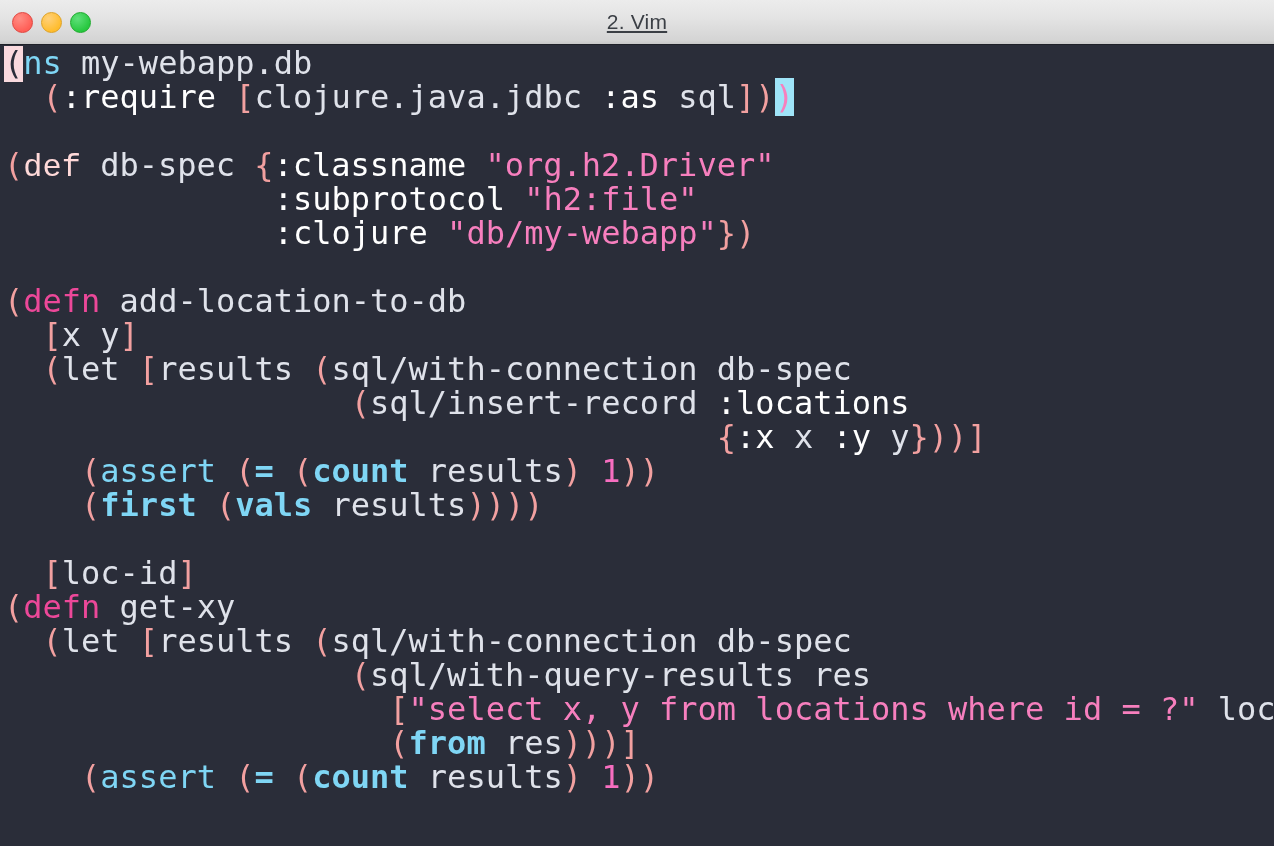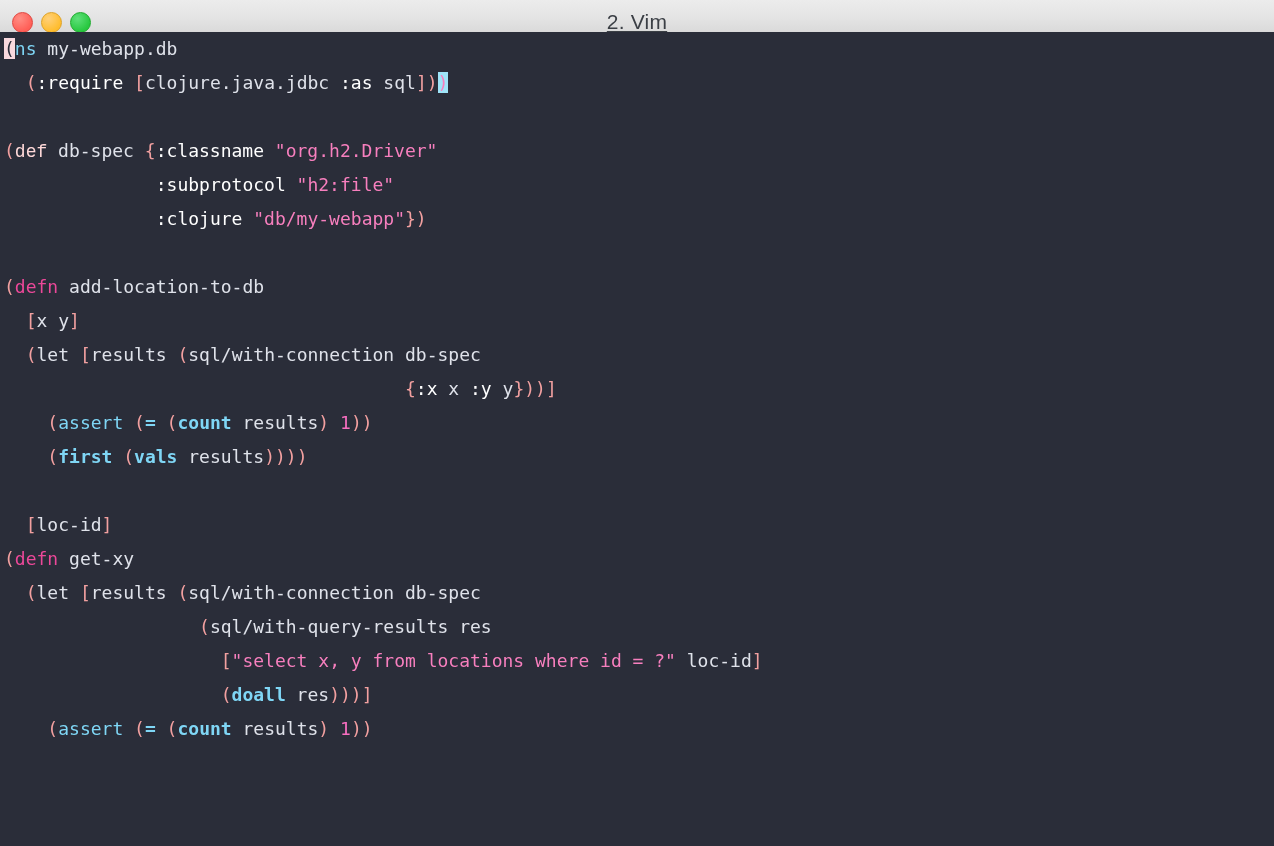--- a/index.html
+++ b/index.html
@@ -67,14 +67,14 @@
   
   #editor {
     position: absolute;
-    top: 32px;
+    top: 46px;
     left: 0;
     width: 1274px;
     height: 800px;
     background: #2a2d39;
     overflow: hidden;
     font-family: "DejaVu Sans Mono", monospace;
-    font-size: 18px;
+    font-size: 32px;
     line-height: 34px;
     letter-spacing: 0px;
   }

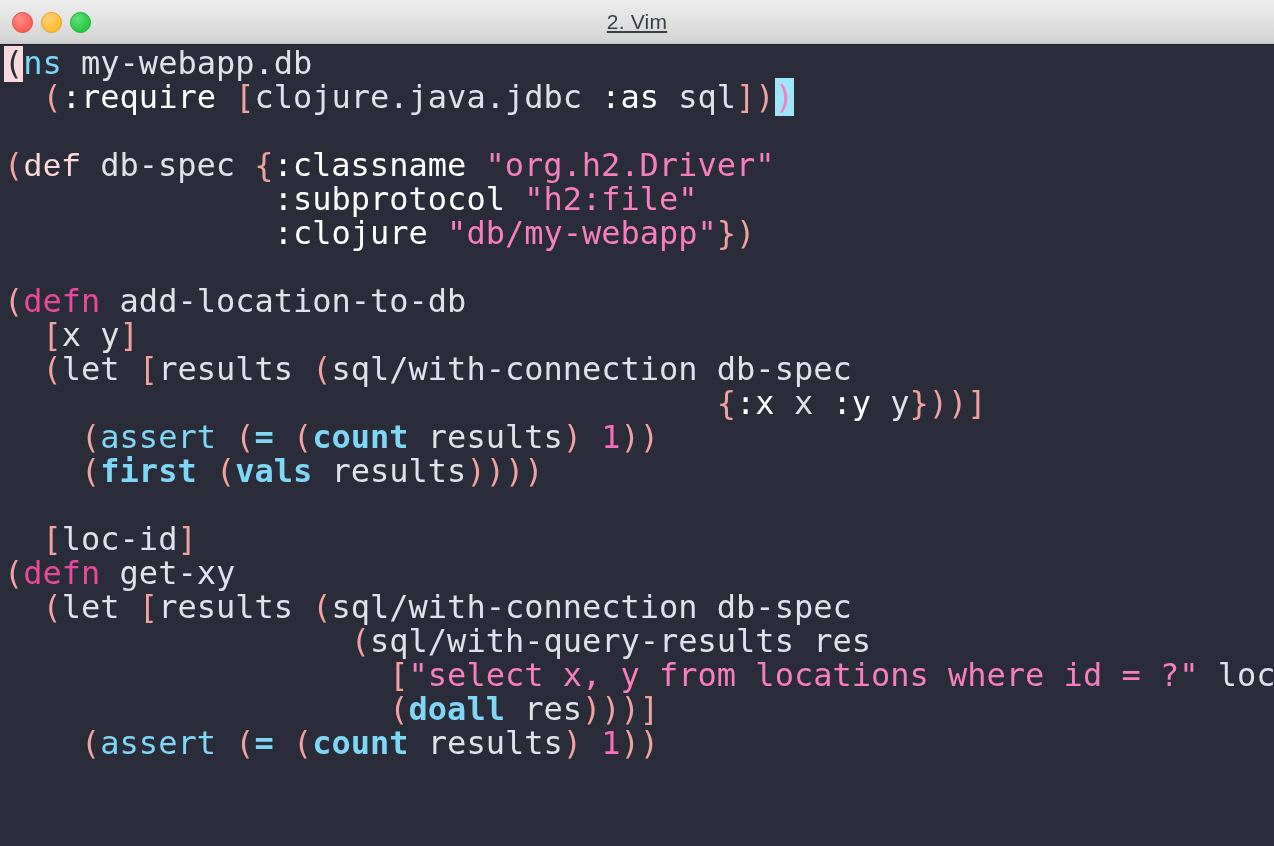--- a/index.html
+++ b/index.html
@@ -146,6 +146,7 @@
 
     <div class="line"><span class="sym">  </span><span class="paren">(</span><span class="sym">let </span><span class="brk">[</span><span class="sym">results </span><span class="paren">(</span><span class="sym">sql/with-connection db-spec</span></div>
 
+    <div class="line"><span class="sym">                  </span><span class="paren">(</span><span class="sym">sql/insert-record </span><span class="kw">:locations</span></div>
 
     <div class="line"><span class="sym">                                     </span><span class="brk">{</span><span class="kw">:x</span><span class="sym"> x </span><span class="kw">:y</span><span class="sym"> y</span><span class="brk">}</span><span class="paren">))</span><span class="brk">]</span></div>
 

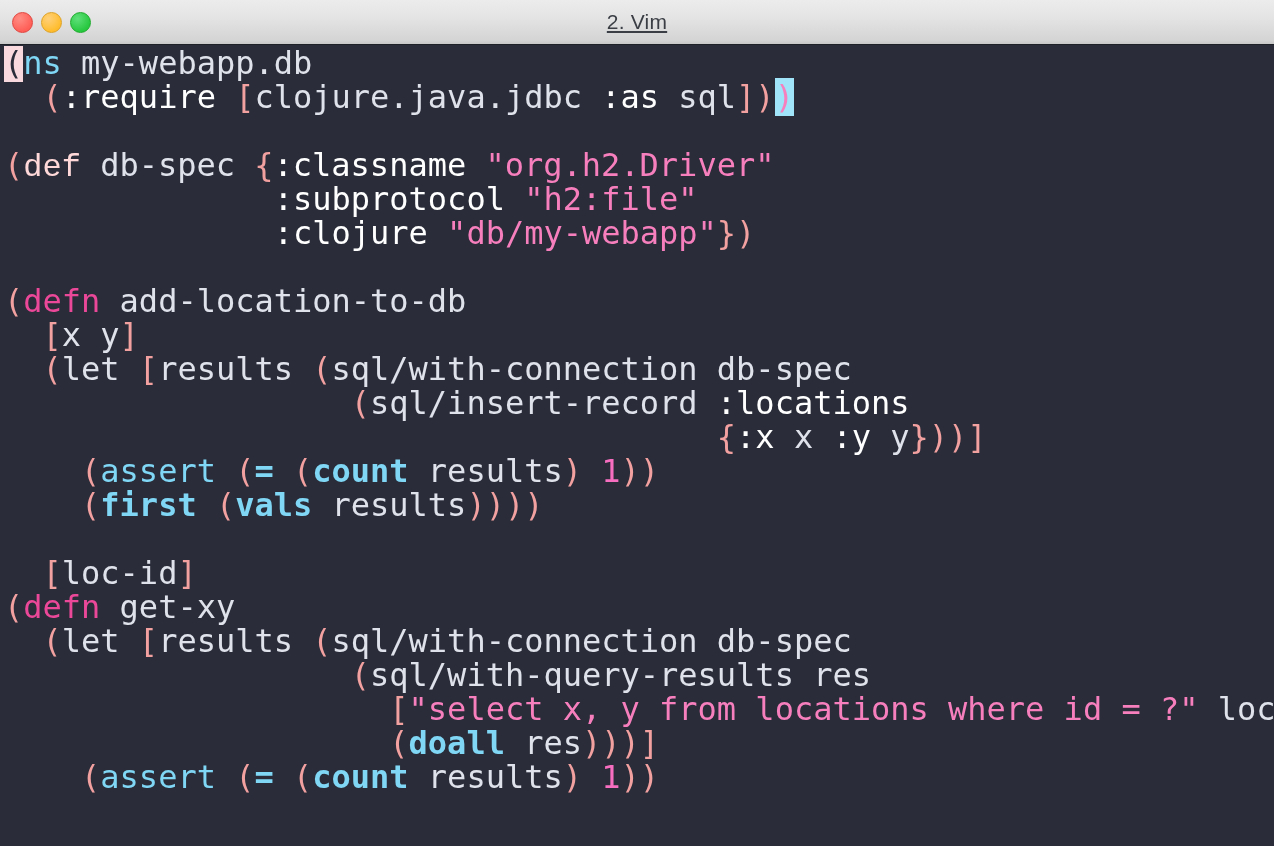--- a/index.html
+++ b/index.html
@@ -166,7 +166,7 @@
 
     <div class="line"><span class="sym">                    </span><span class="brk">[</span><span class="str">"select x, y from locations where id = ?"</span><span class="sym"> loc-id</span><span class="brk">]</span></div>
 
-    <div class="line"><span class="sym">                    </span><span class="paren">(</span><span class="core">doall</span><span class="sym"> res</span><span class="paren">)))</span><span class="brk">]</span></div>
+    <div class="line"><span class="sym">                    </span><span class="paren">(</span><span class="core">from</span><span class="sym"> res</span><span class="paren">)))</span><span class="brk">]</span></div>
 
     <div class="line"><span class="sym">    </span><span class="paren">(</span><span class="fn">assert</span><span class="sym"> </span><span class="paren">(</span><span class="core">=</span><span class="sym"> </span><span class="paren">(</span><span class="core">count</span><span class="sym"> results</span><span class="paren">)</span><span class="sym"> </span><span class="num">1</span><span class="paren">))</span></div>
 

